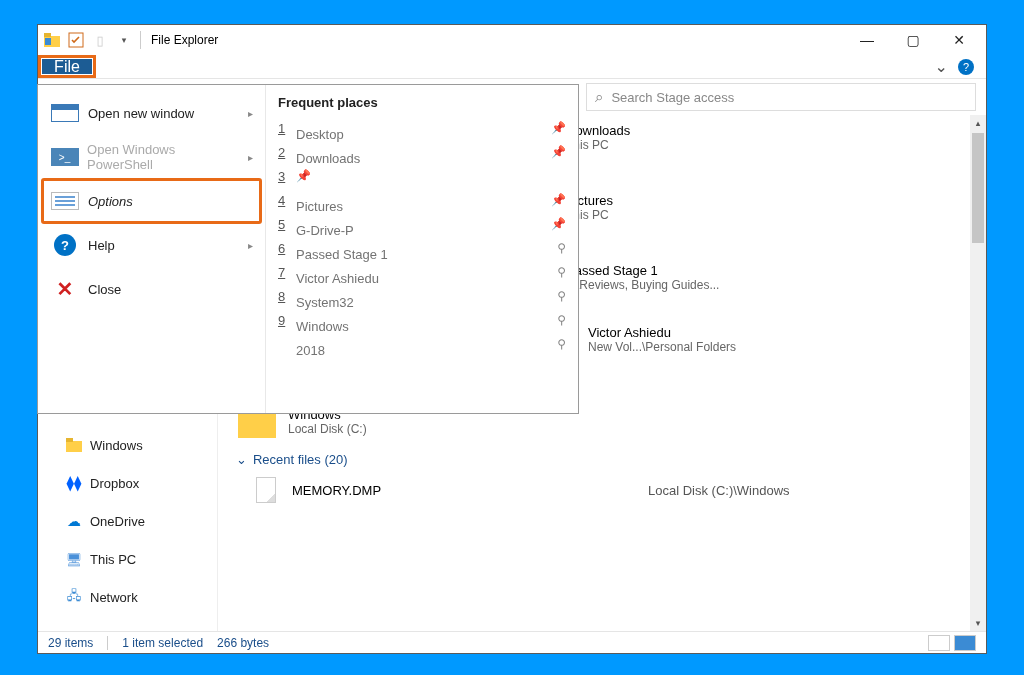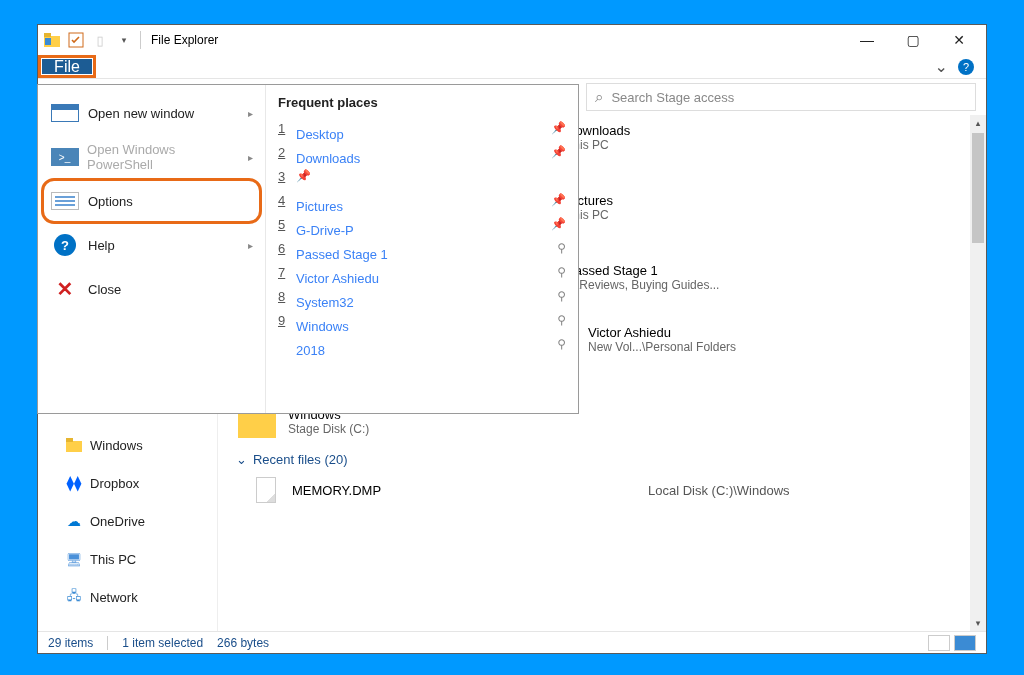--- a/index.html
+++ b/index.html
@@ -48,7 +48,7 @@
 .fm-head { font-weight: 600; font-size: 13px; padding: 6px 4px; color: #222; }
 .fp-row { display: flex; align-items: center; height: 24px; font-size: 13px; padding: 0 4px; }
 .fp-row .num { width: 18px; color: #555; text-decoration: underline; }
-.fp-row .lbl { flex: 1; color: #3b82f6; margin-top: 12px; }
+.fp-row .lbl { flex: 1; color: #737373; margin-top: 12px; }
 .fp-row .pin { color: #888; font-size: 12px; }
 .ico-window { width: 28px; height: 18px; border: 1px solid #3a79b7; background: linear-gradient(#3a79b7 0 5px,#fff 5px); }
 .ico-ps { width: 28px; height: 18px; background: #4a85b8; color: #fff; font-size: 10px; display: flex; align-items: center; justify-content: center; }

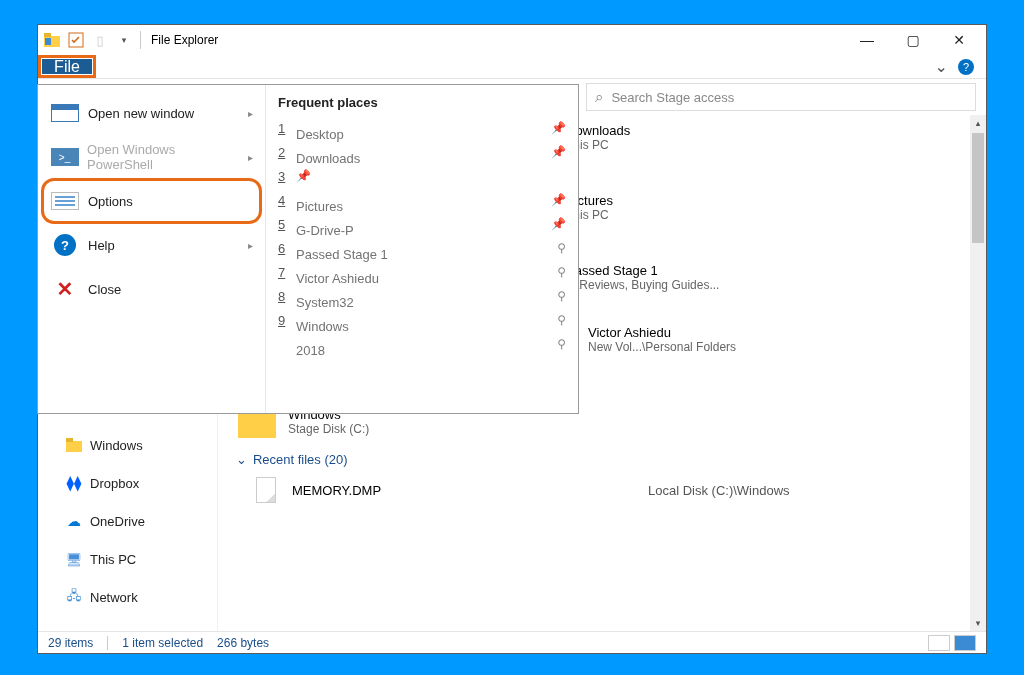--- a/index.html
+++ b/index.html
@@ -43,7 +43,7 @@
 .fm-item .ico { width: 30px; height: 22px; display: flex; align-items: center; justify-content: center; }
 .fm-item .chev { margin-left: auto; color: #888; font-size: 10px; }
 .fm-item.disabled { color: #aaa; }
-.fm-item.highlight { outline: 3px solid #e86a17; outline-offset: -2px; border-radius: 12px; }
+.fm-item.highlight { outline: 3px solid #e86a17; outline-offset: -2px; border-radius: 2px; font-style: italic; }
 .fm-right { flex: 1; padding: 4px 8px; }
 .fm-head { font-weight: 600; font-size: 13px; padding: 6px 4px; color: #222; }
 .fp-row { display: flex; align-items: center; height: 24px; font-size: 13px; padding: 0 4px; }

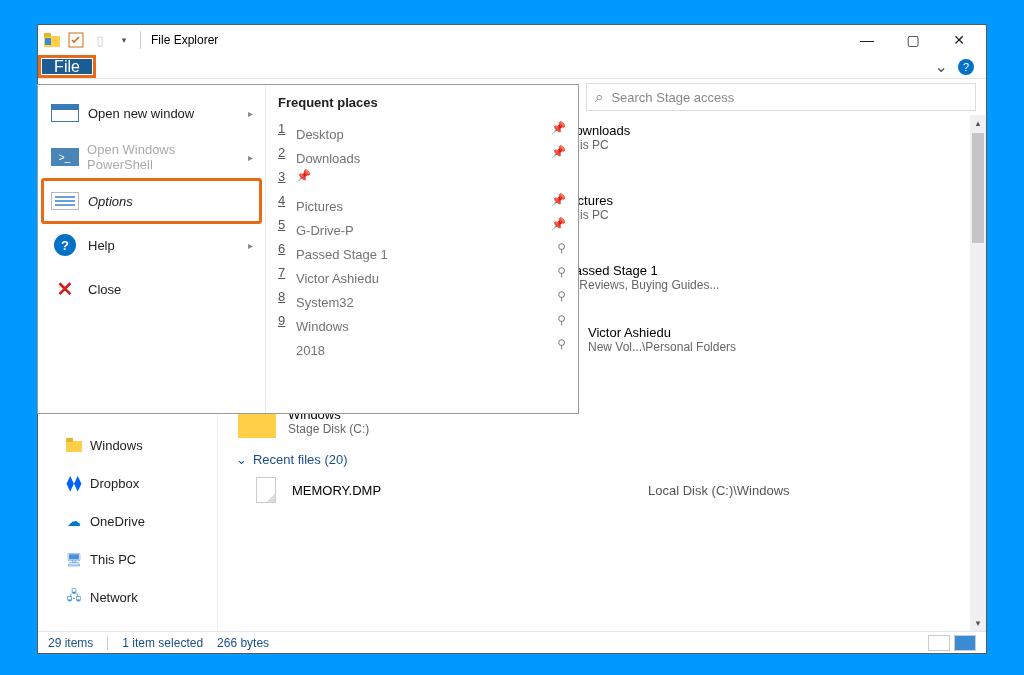--- a/index.html
+++ b/index.html
@@ -291,7 +291,7 @@
             </div>
             <div class="fi-text">
               <div class="name">Windows</div>
-              <div class="sub">Stage Disk (C:)</div>
+              <div class="sub">Local Disk (C:)</div>
             </div>
           </div>
         </div>

